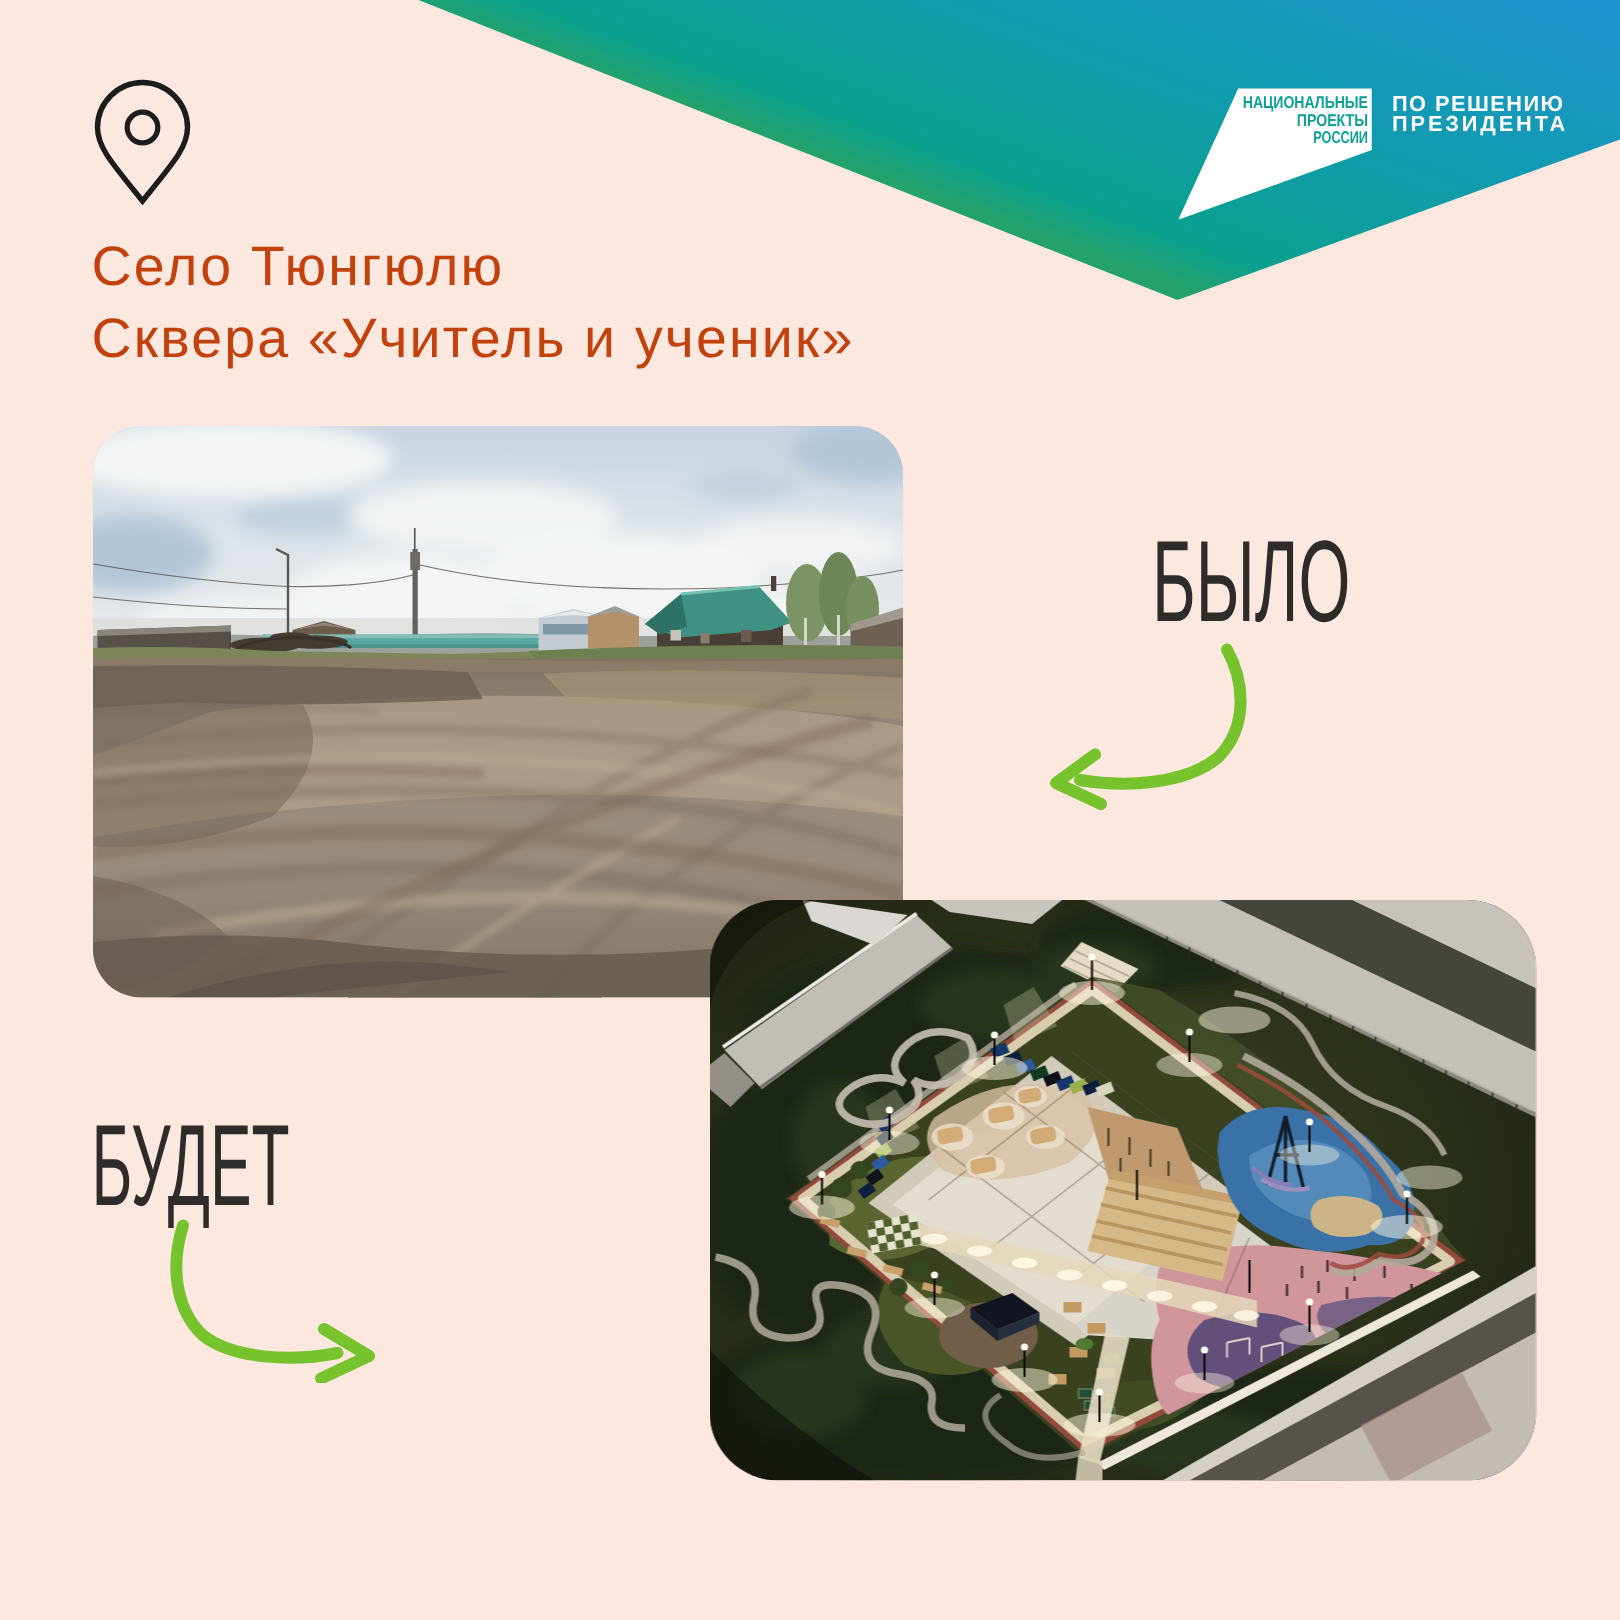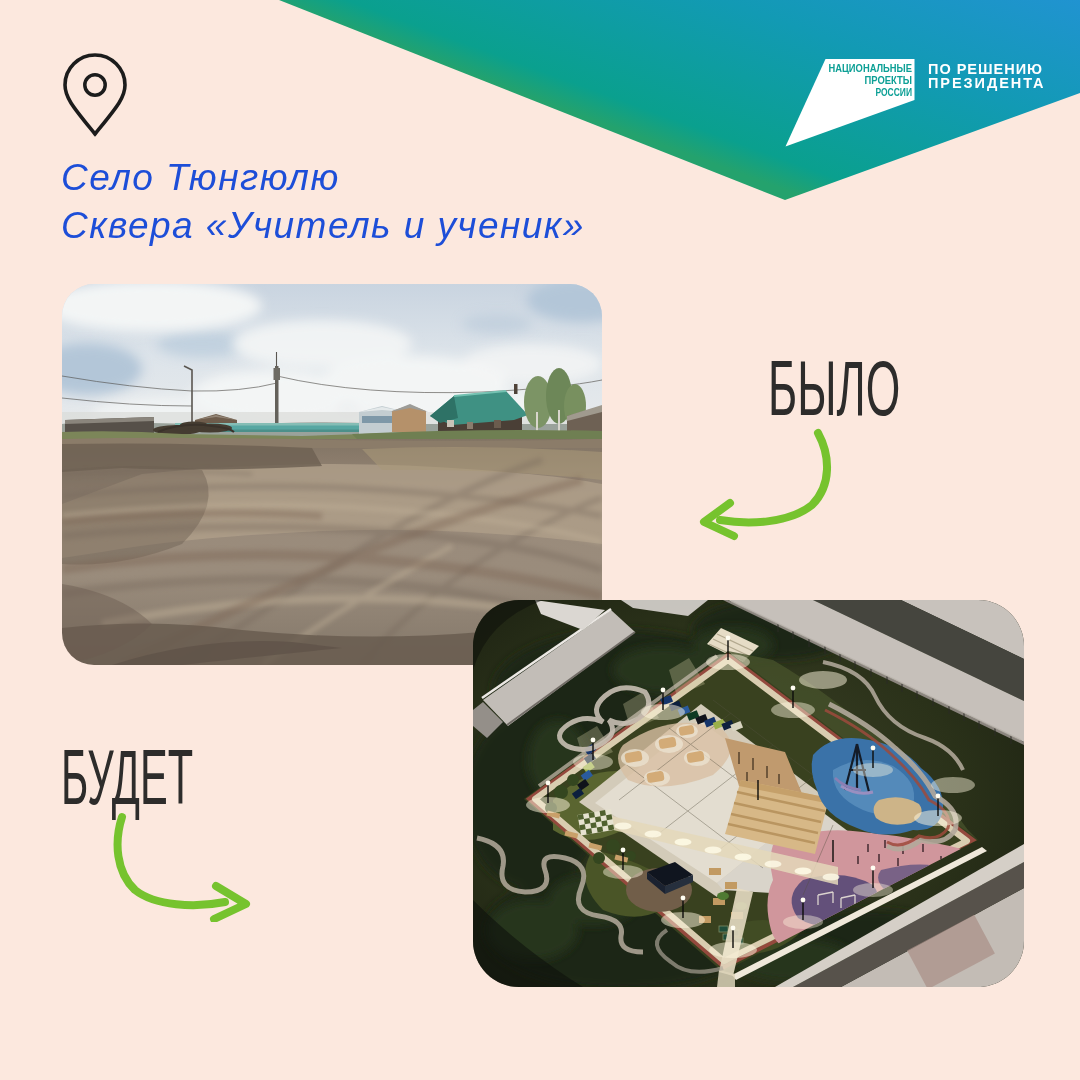--- a/index.html
+++ b/index.html
@@ -42,7 +42,7 @@
   <circle cx="34" cy="34" r="10.2" fill="none" stroke="#1c1c1c" stroke-width="3.5"></circle>
 </svg>
 
-<div class="abs" style="left:61px;top:154px;width:700px;color:#1d4ed8;font-size:37px;line-height:47.5px;letter-spacing:1.45px;font-style:italic;">
+<div class="abs" style="left:61px;top:154px;width:700px;color:#c2410c;font-size:37px;line-height:47.5px;letter-spacing:1.45px;">
   Село Тюнгюлю<br>Сквера «Учитель и ученик»
 </div>
 

